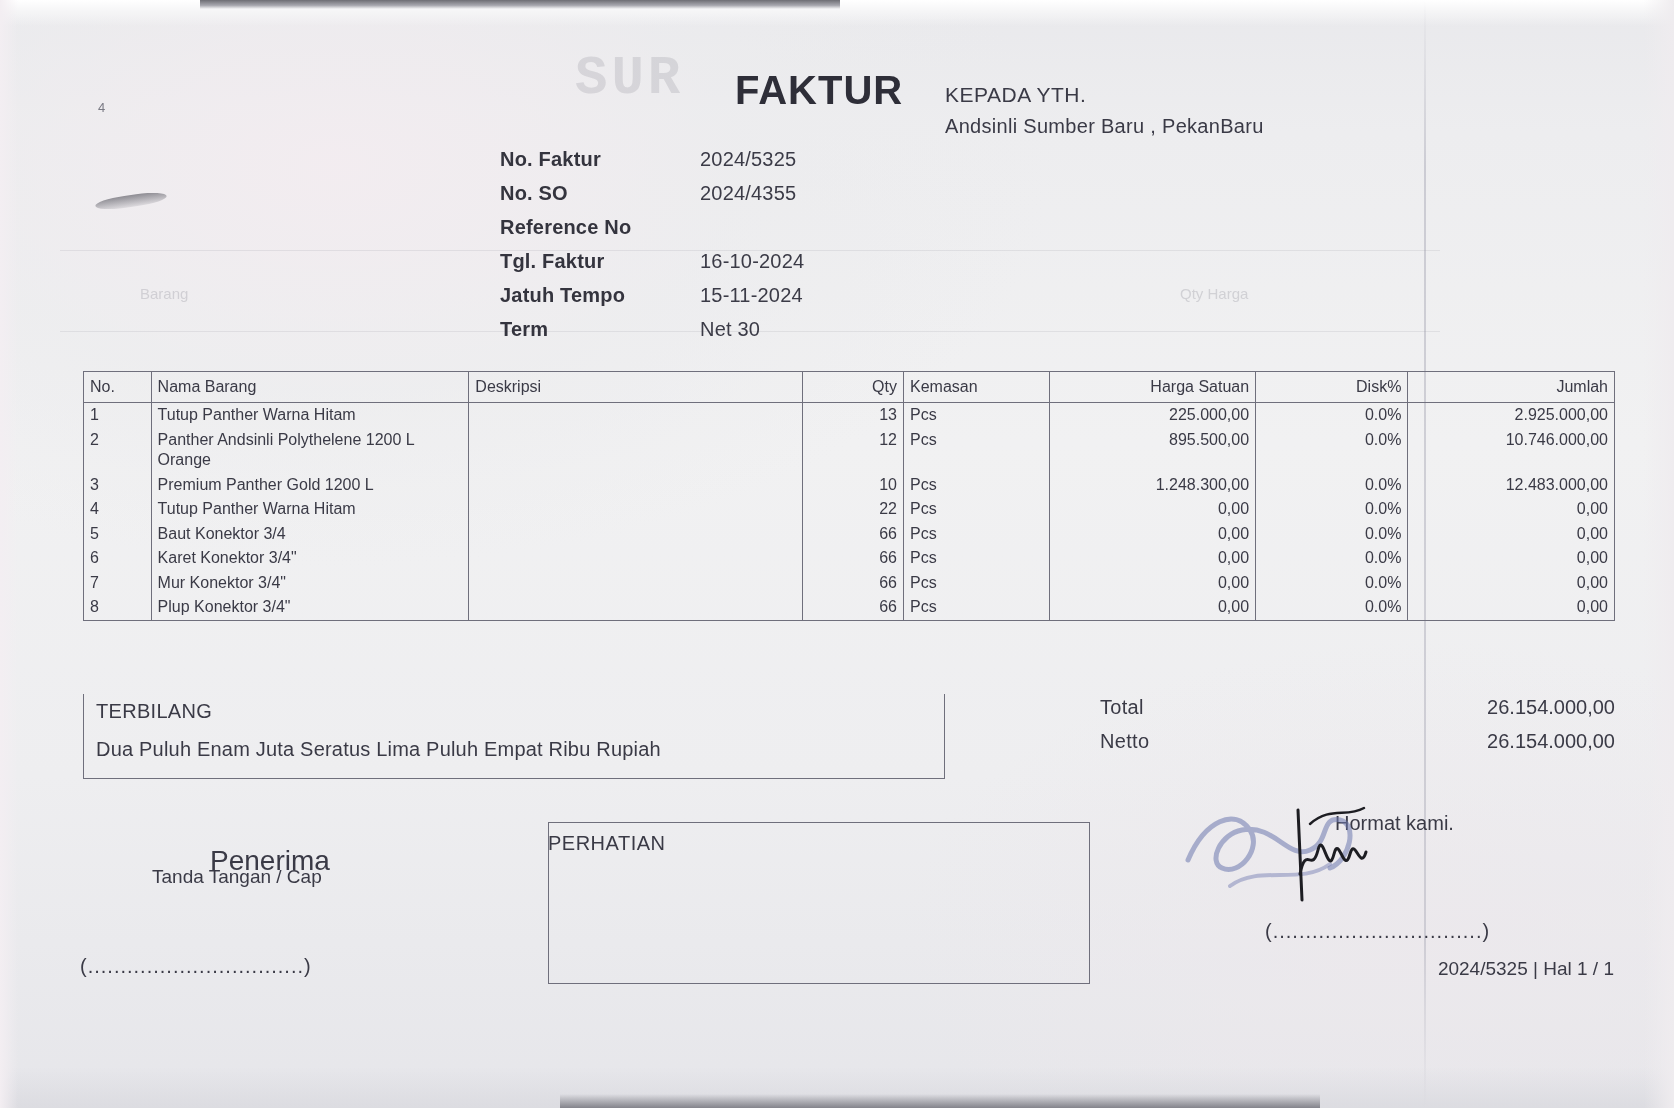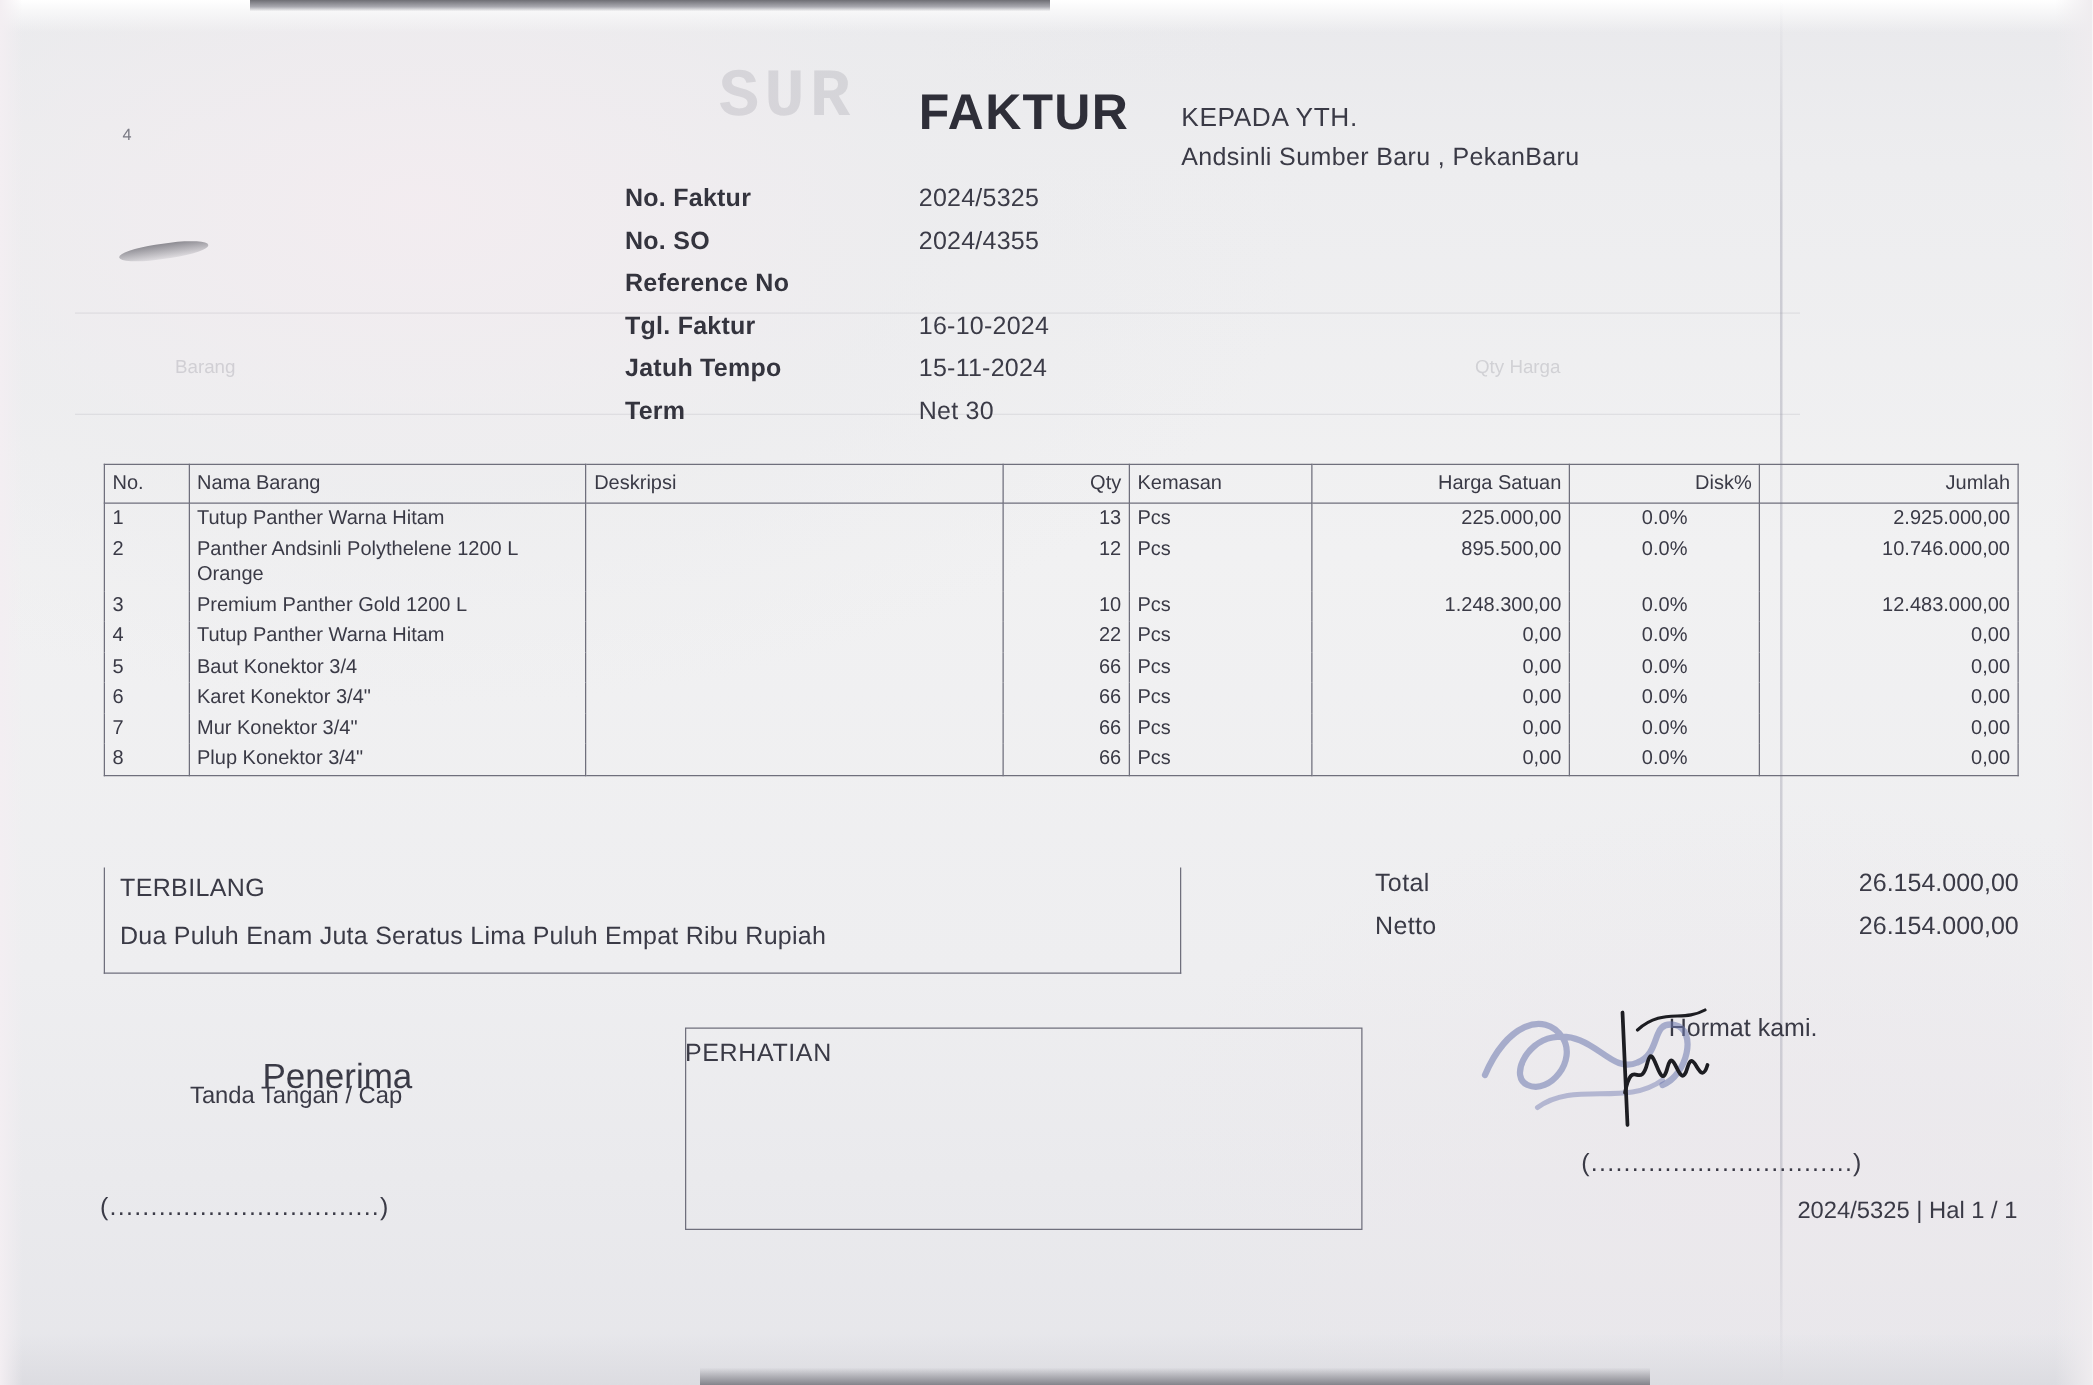--- a/index.html
+++ b/index.html
@@ -136,7 +136,6 @@
     display: flex;
     height: 34px;
     align-items: flex-start;
-    gap: 35px;
   }
   .meta-label {
     width: 200px;

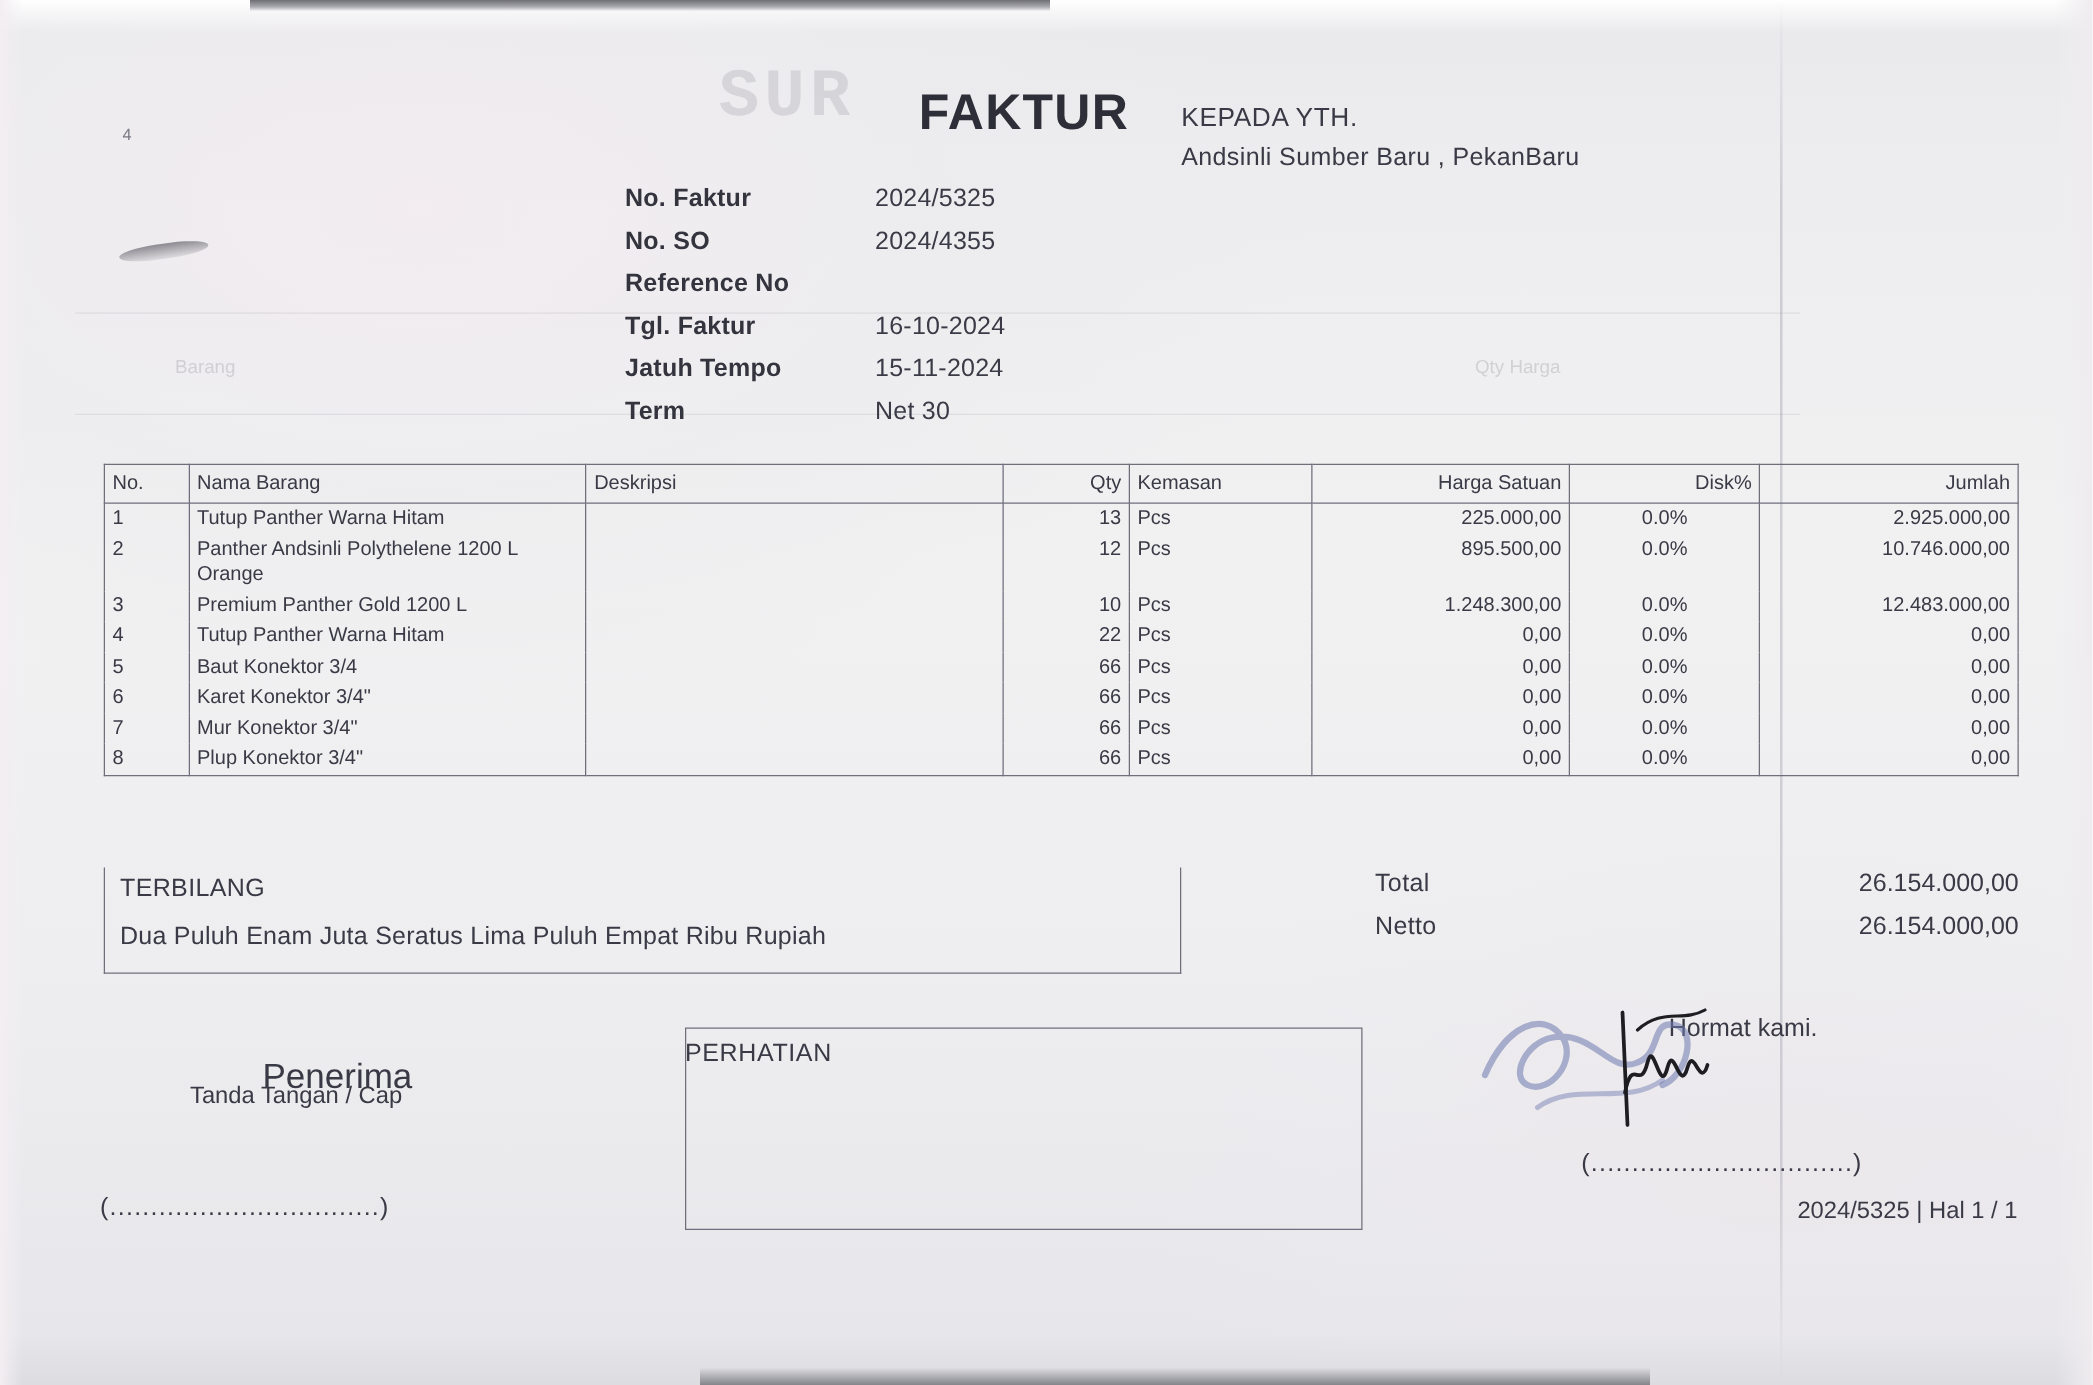--- a/index.html
+++ b/index.html
@@ -183,7 +183,7 @@
   .c-qty    { width: 95px;  text-align: right; }
   .c-kem    { width: 140px; text-align: left; }
   .c-harga  { width: 205px; text-align: right; }
-  .c-disk   { width: 150px; text-align: center; }
+  .c-disk   { width: 150px; text-align: right; }
   .c-jml    { width: 204px; text-align: right; }
 
   th.c-qty, th.c-harga, th.c-disk, th.c-jml { text-align: right; }

